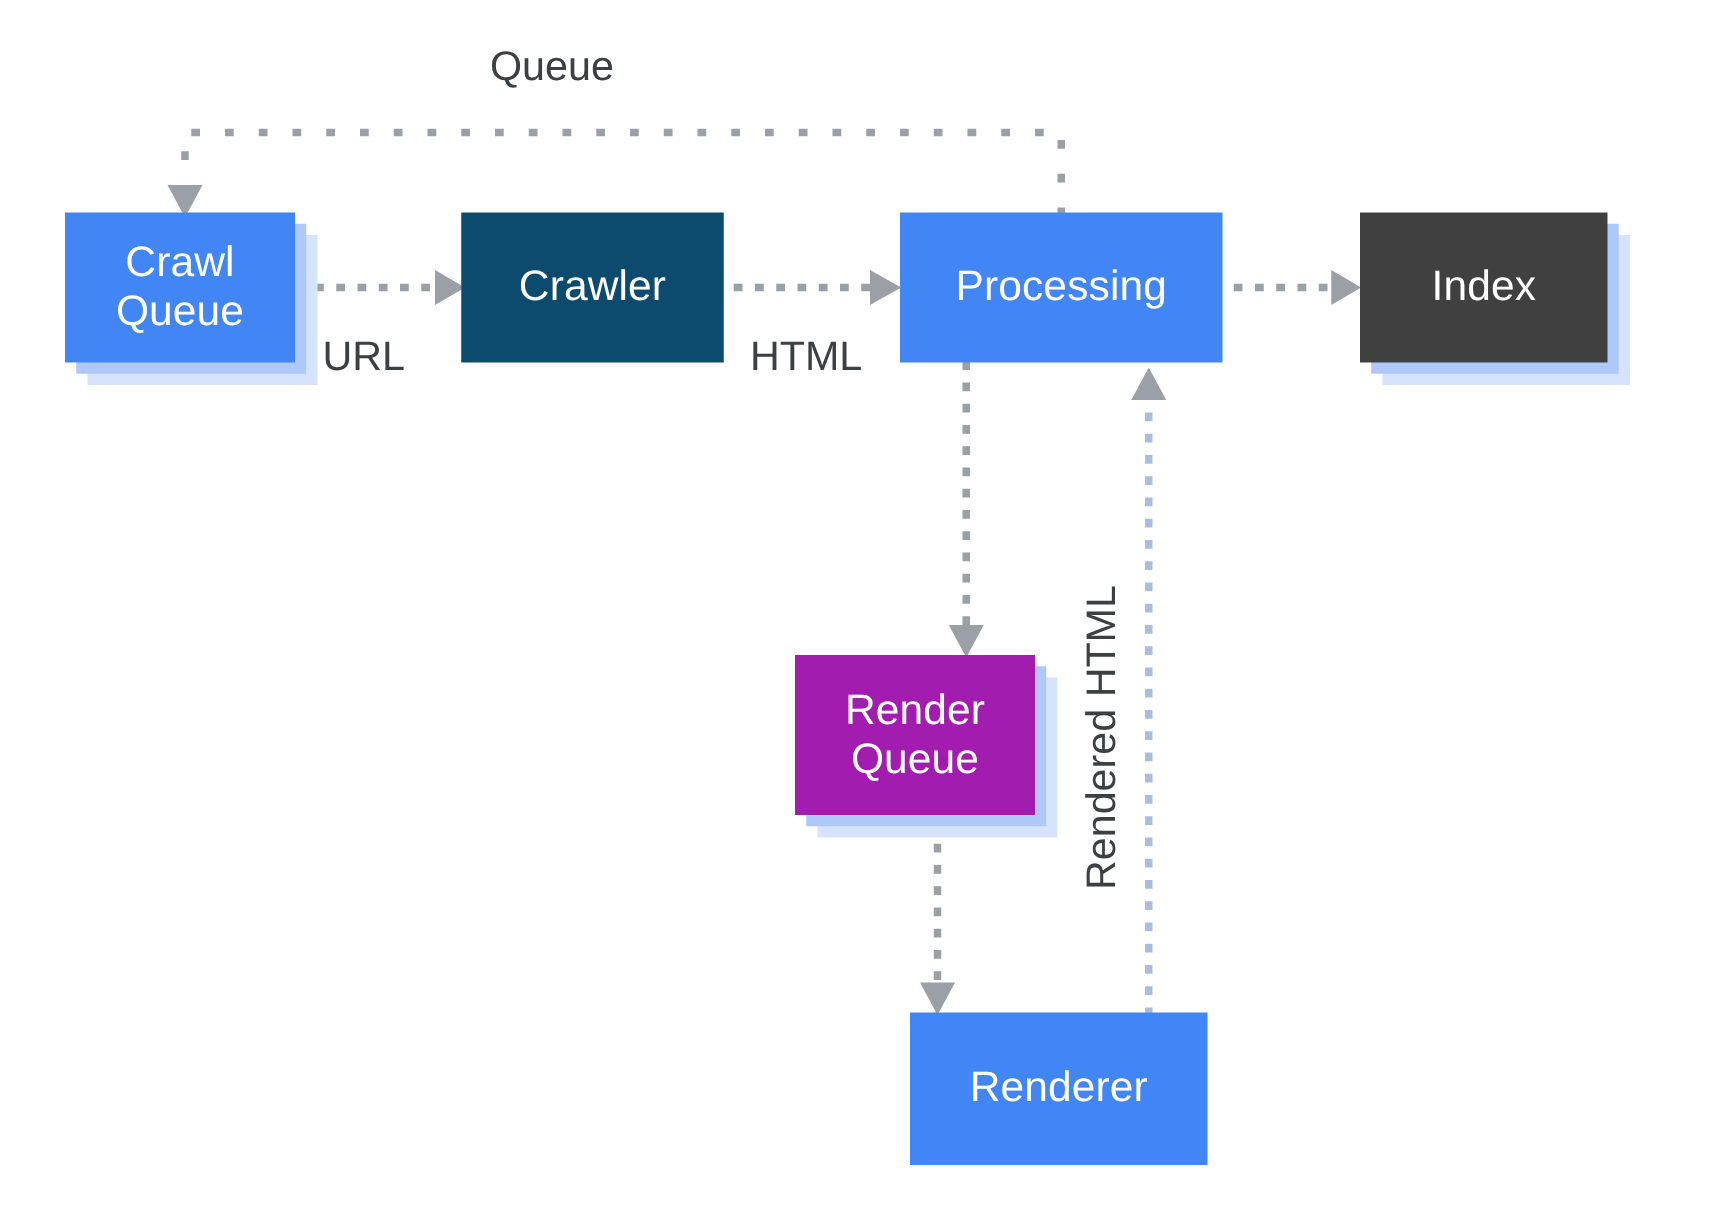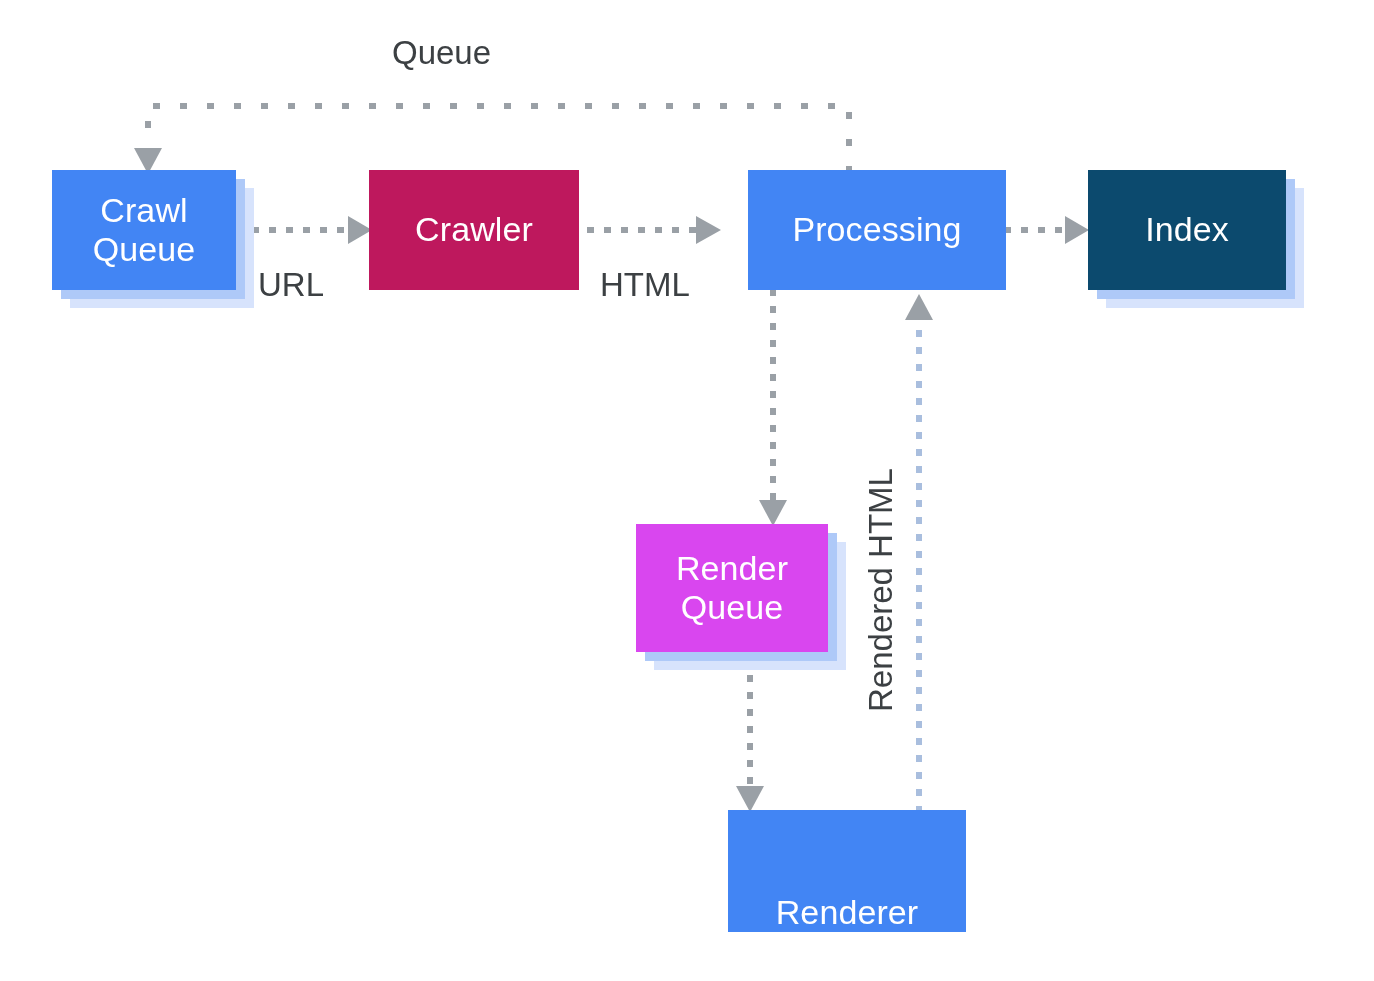--- a/index.html
+++ b/index.html
@@ -128,7 +128,7 @@
   </div>
 
   <div class="node" style="left:369px; top:170px; width:210px; height:120px;">
-    <div class="face lbl-1line" style="background:#be185d;text-align:center;">
+    <div class="face lbl-1line" style="background:#0c4a6e;text-align:center;">
       <span>Crawler</span>
     </div>
   </div>

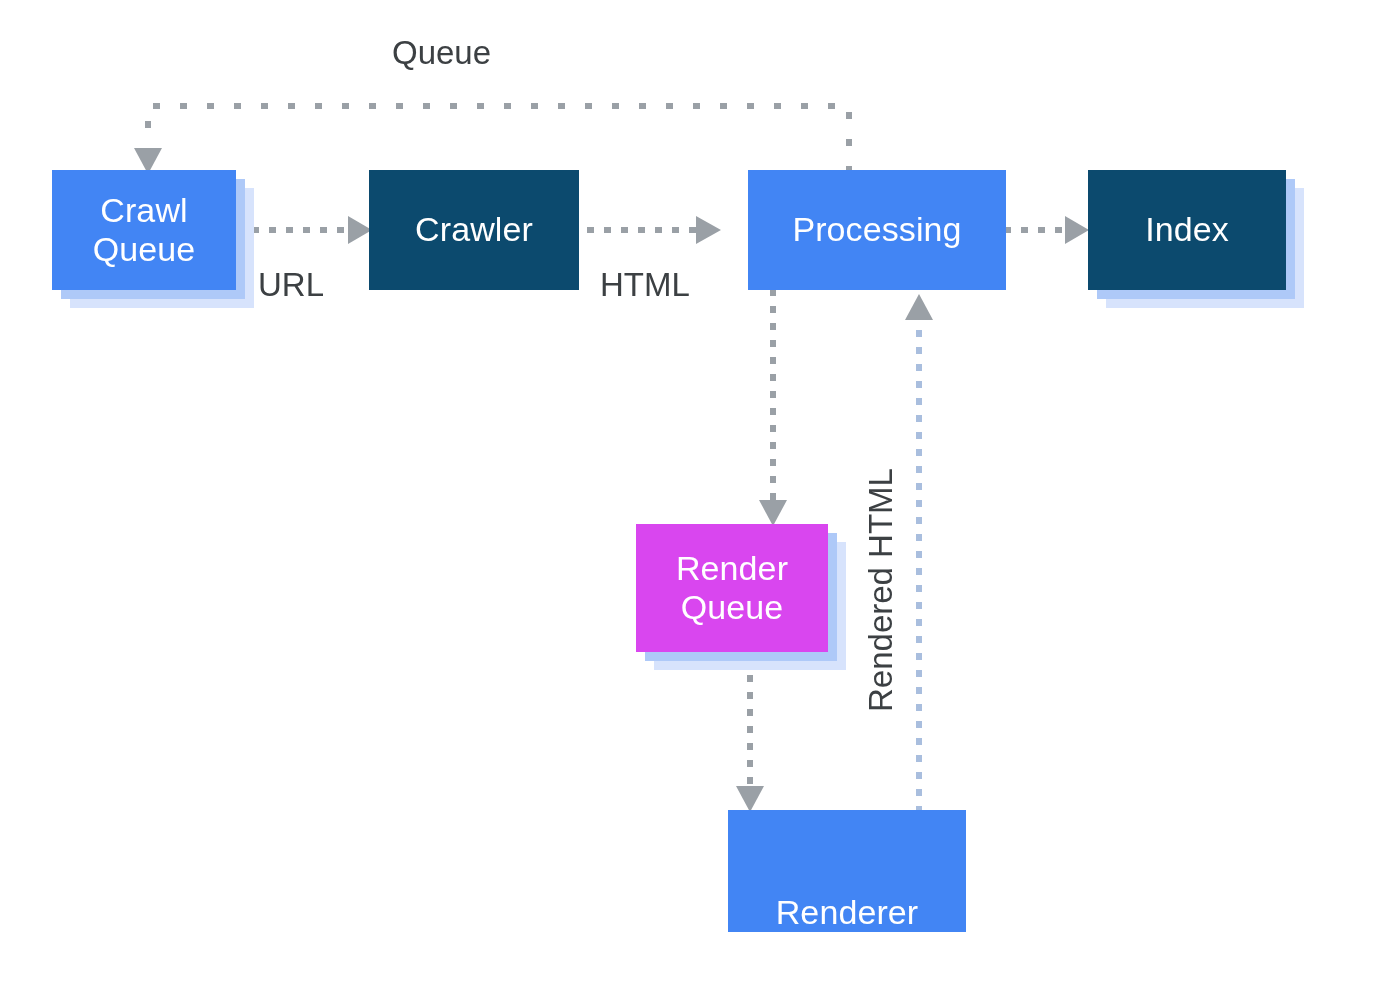--- a/index.html
+++ b/index.html
@@ -133,7 +133,7 @@
     </div>
   </div>
 
-  <div class="node" style="left:748px; top:170px; width:258px; height:120px;">
+  <div class="node" style="left:720px; top:170px; width:258px; height:120px;">
     <div class="face lbl-1line" style="background:#4285F4;">
       <span>Processing</span>
     </div>

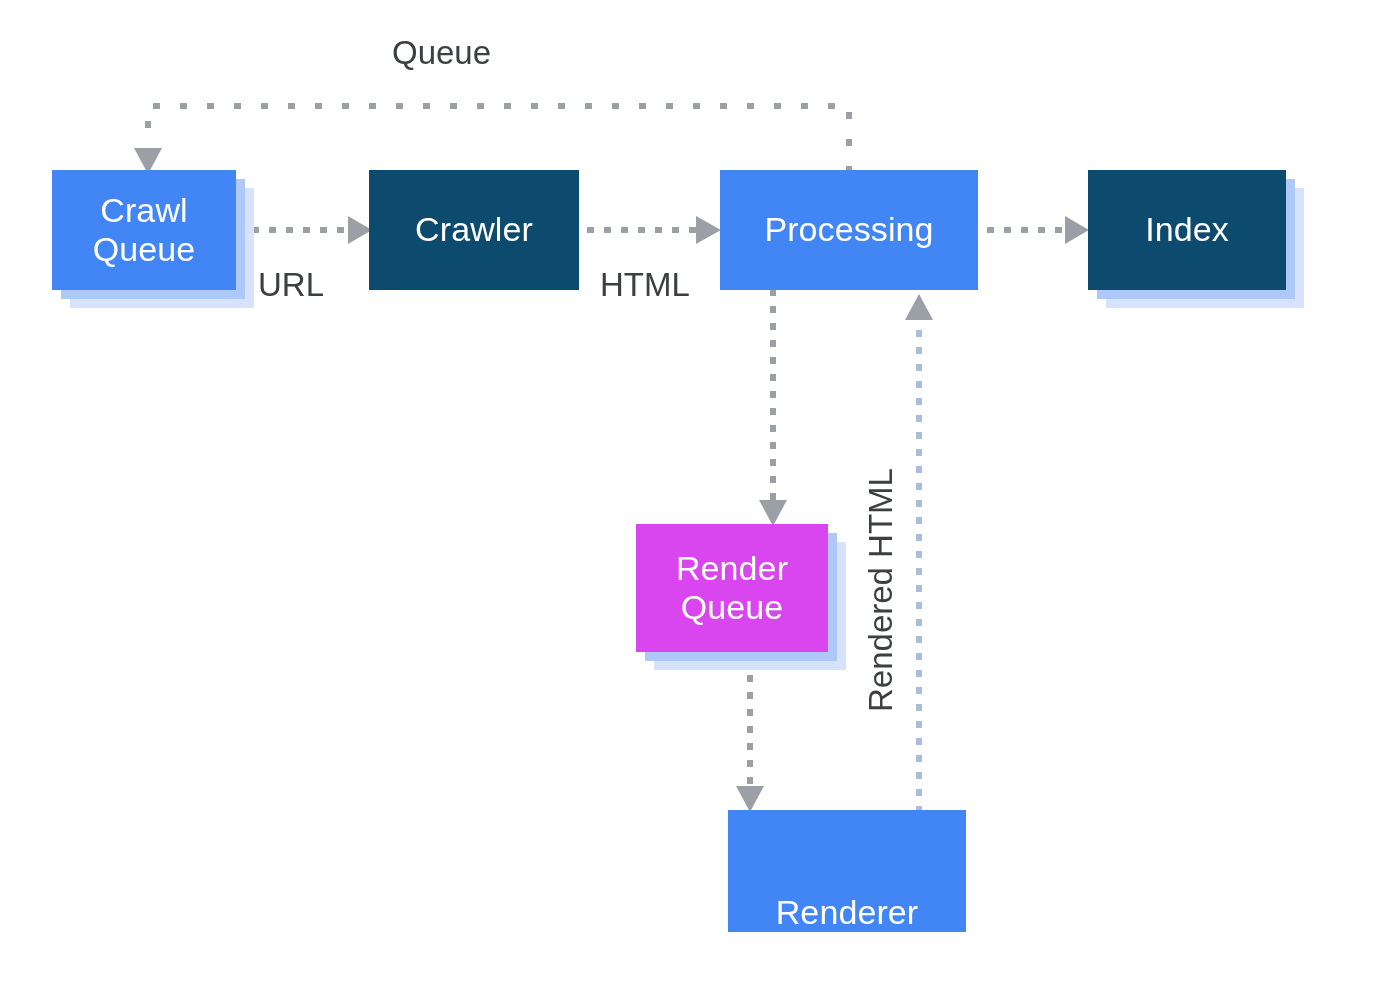--- a/index.html
+++ b/index.html
@@ -142,7 +142,7 @@
   <div class="node" style="left:1088px; top:170px; width:198px; height:120px;">
     <div class="stack2" style="background:#D7E3FC;"></div>
     <div class="stack1" style="background:#AEC9F8;"></div>
-    <div class="face lbl-1line" style="background:#0c4a6e;">
+    <div class="face lbl-1line" style="background:#404040;">
       <span>Index</span>
     </div>
   </div>

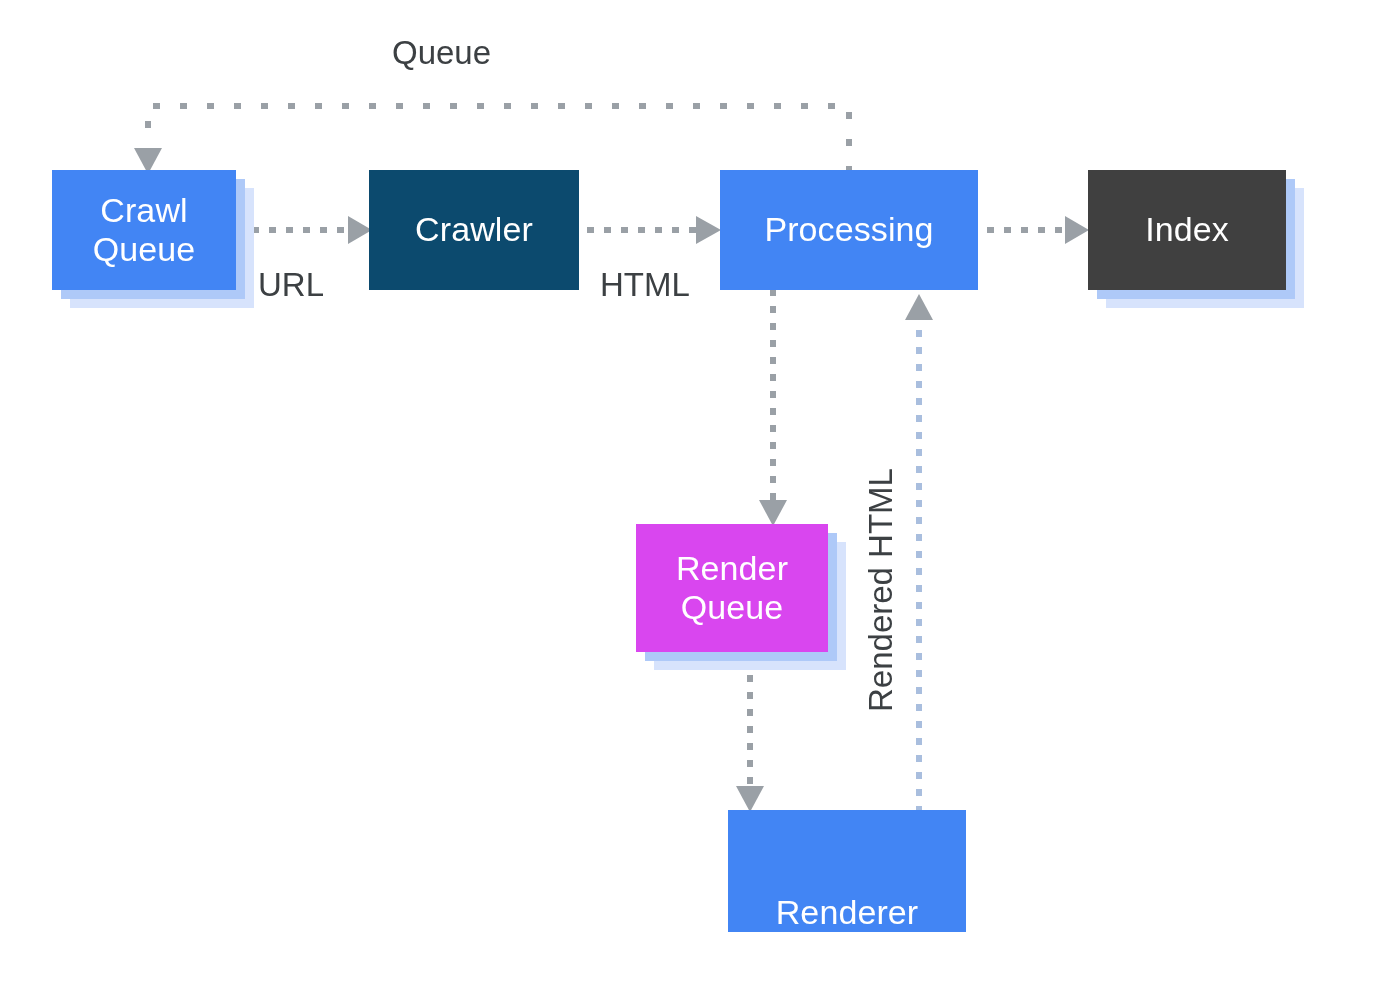--- a/index.html
+++ b/index.html
@@ -150,7 +150,7 @@
   <div class="node" style="left:636px; top:524px; width:192px; height:128px;">
     <div class="stack2" style="background:#D7E3FC;"></div>
     <div class="stack1" style="background:#AEC9F8;"></div>
-    <div class="face lbl-2line" style="background:#d946ef;">
+    <div class="face lbl-2line" style="background:#a21caf;">
       <div>
         <span>Render</span>
         <span>Queue</span>

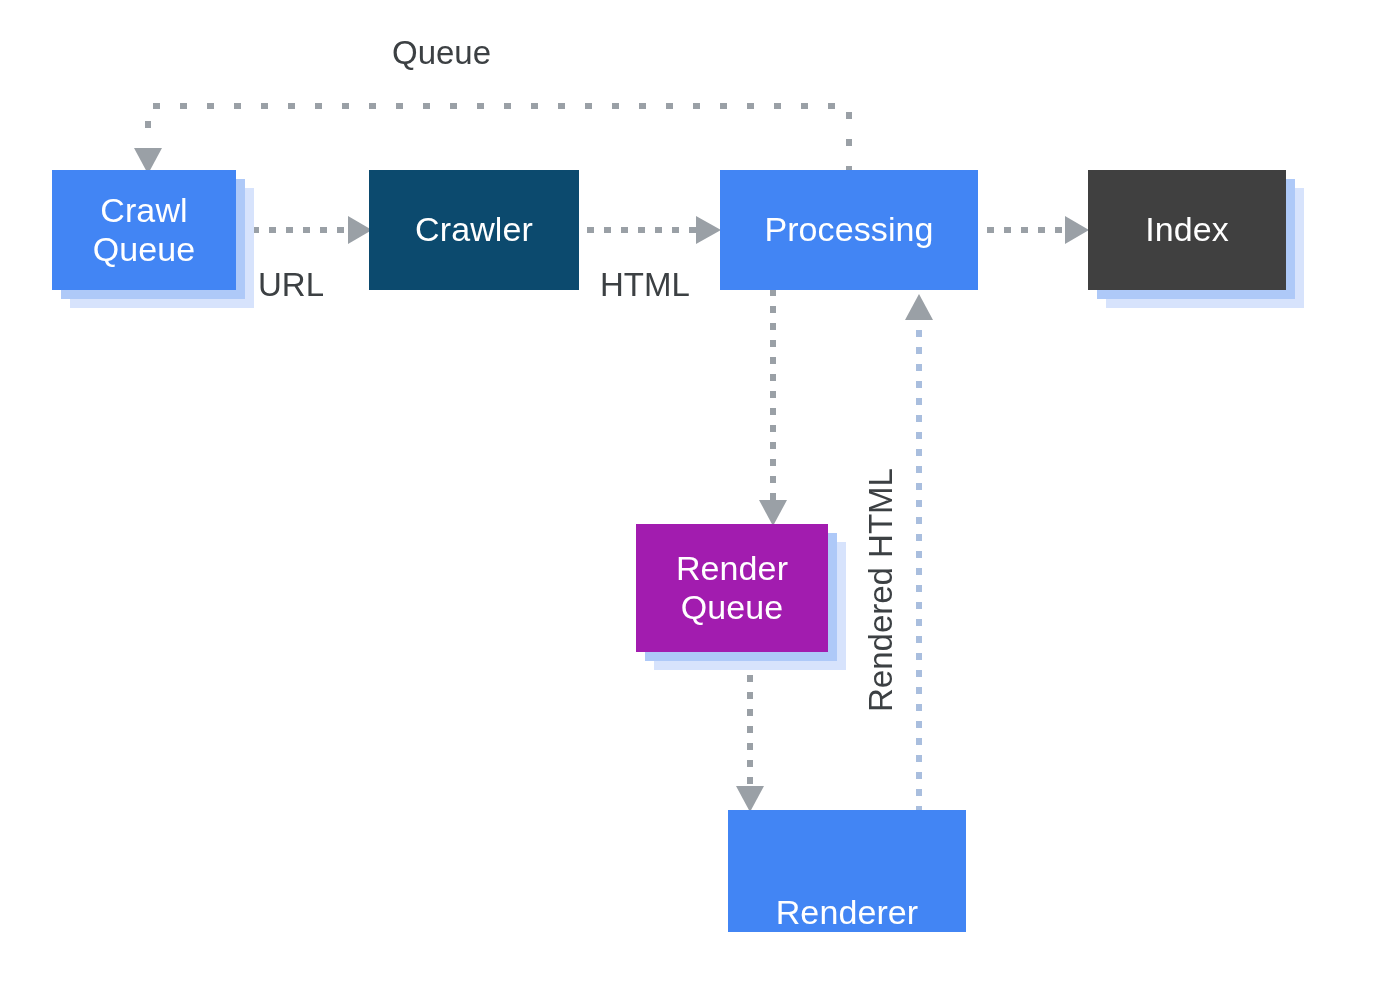--- a/index.html
+++ b/index.html
@@ -159,7 +159,7 @@
   </div>
 
   <div class="node" style="left:728px; top:810px; width:238px; height:122px;">
-    <div class="face lbl-1line" style="background:#4285F4;align-items:flex-end;">
+    <div class="face lbl-1line" style="background:#4285F4;">
       <span>Renderer</span>
     </div>
   </div>

